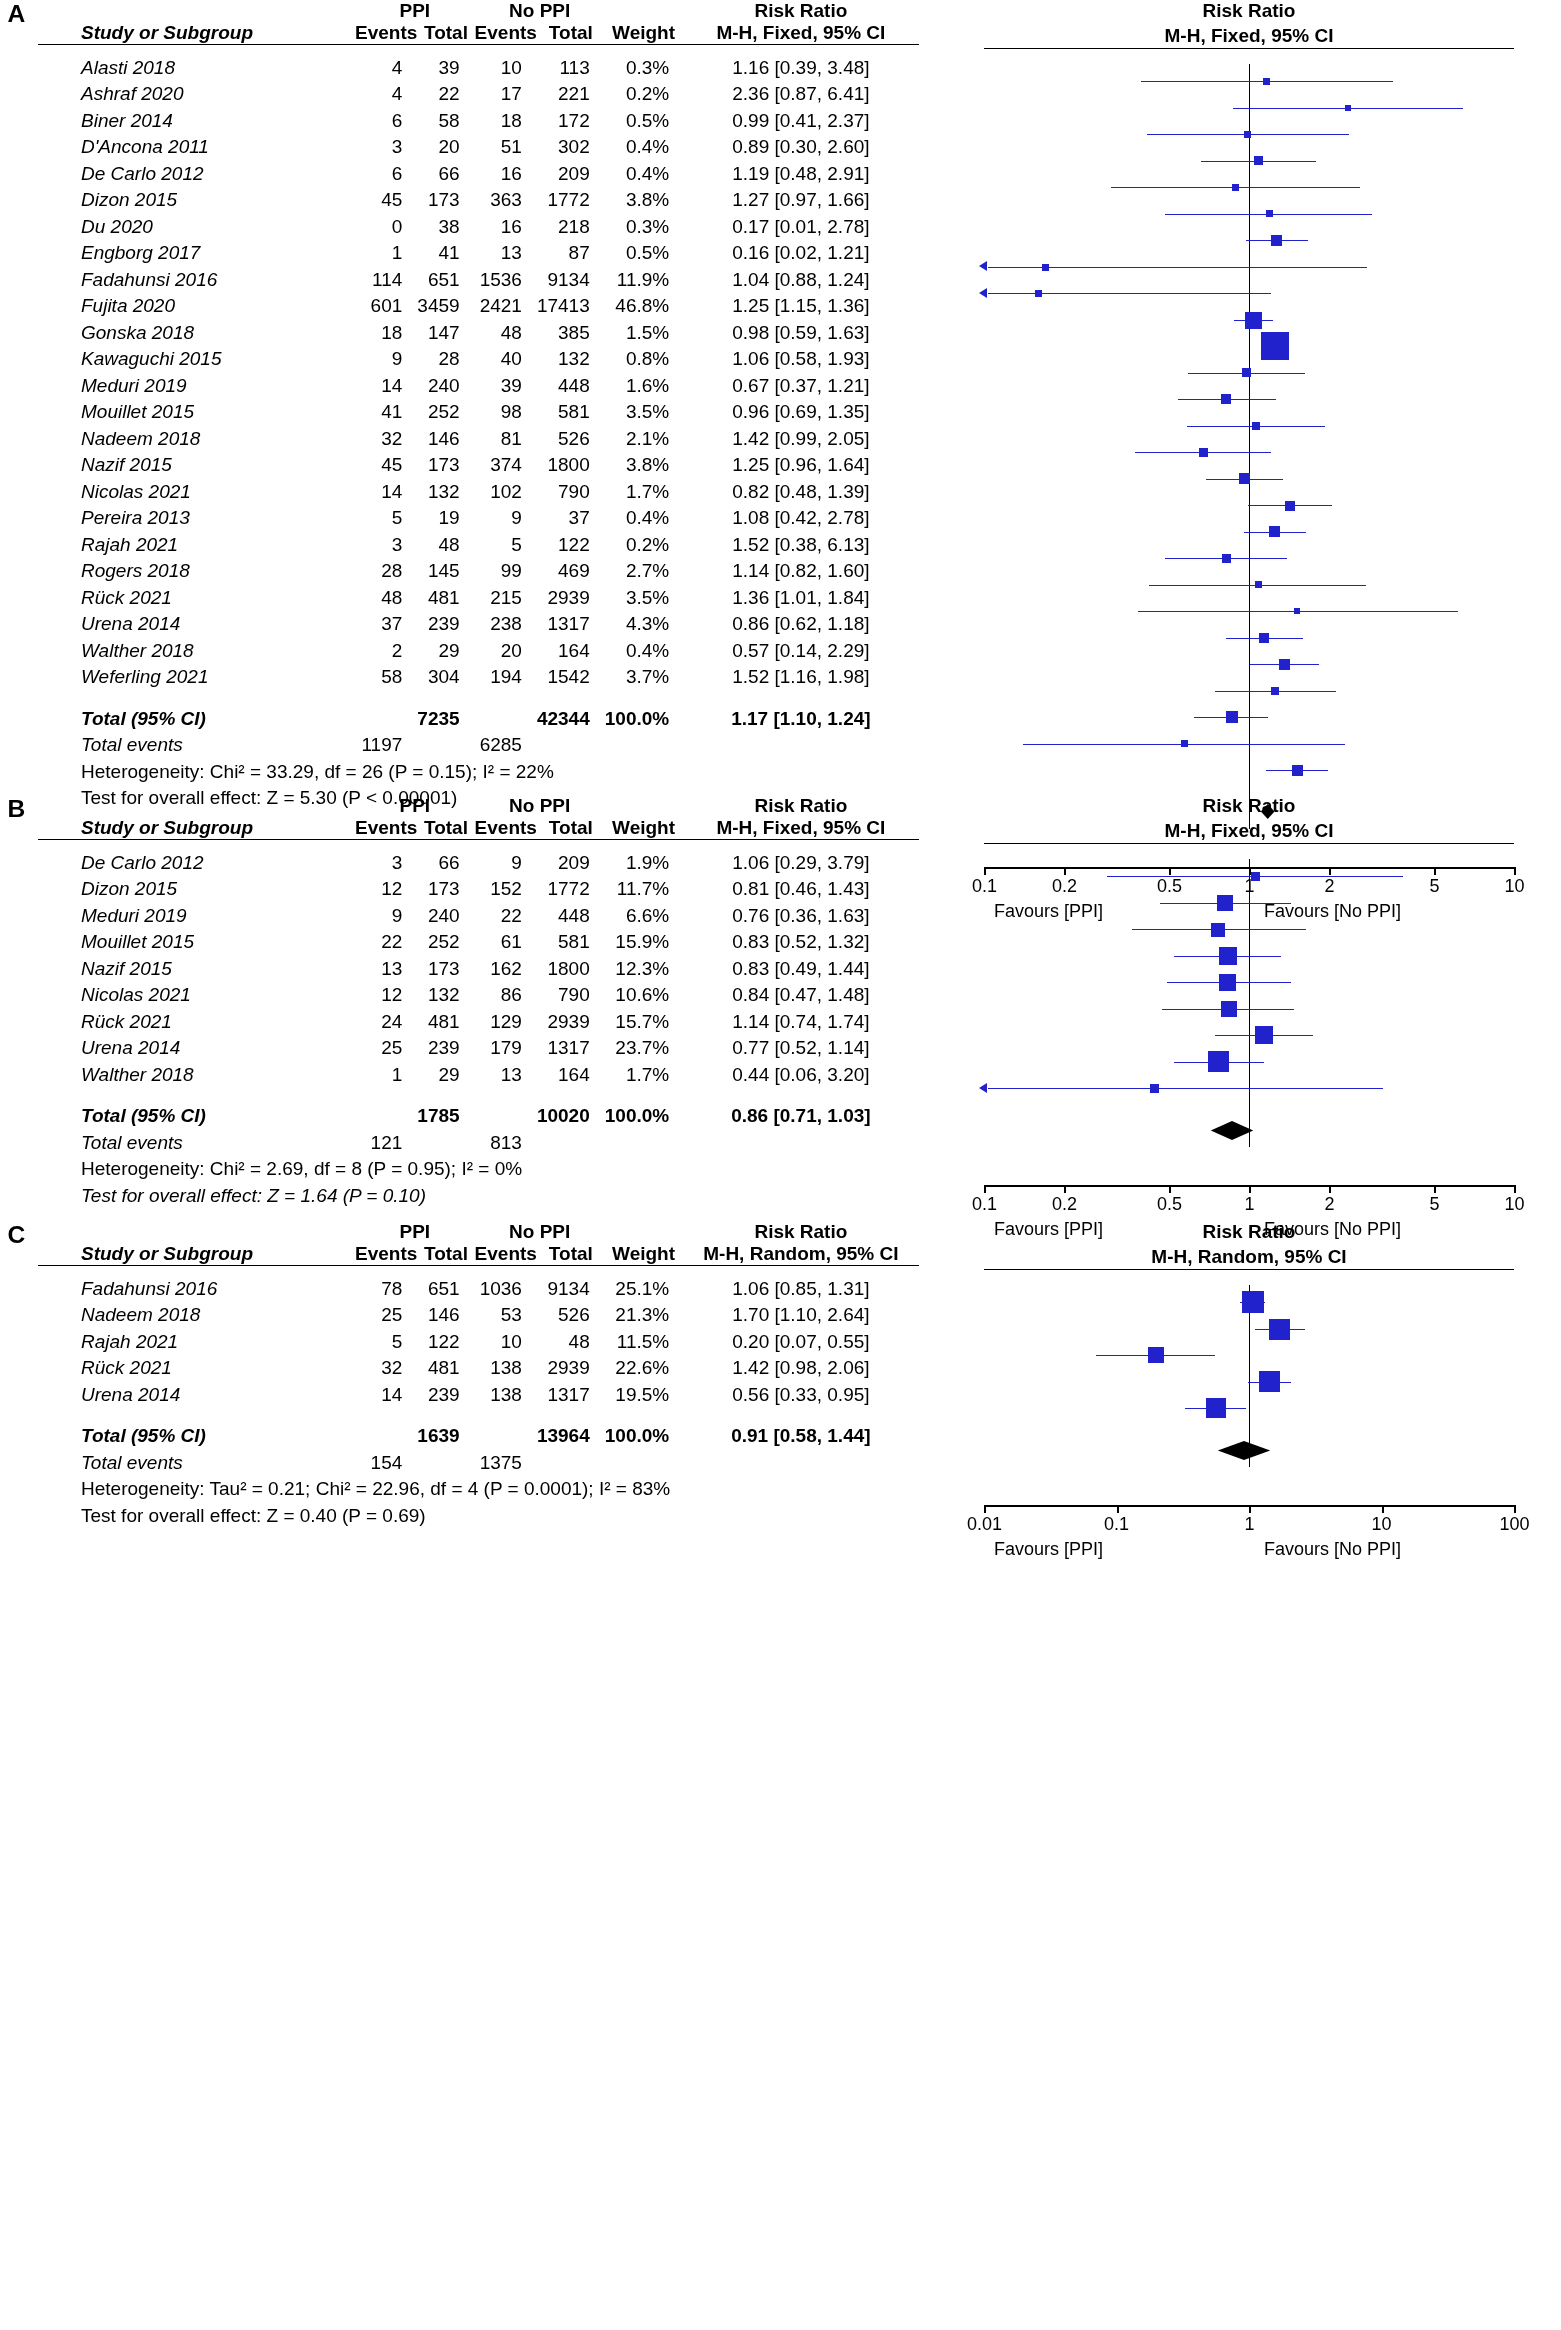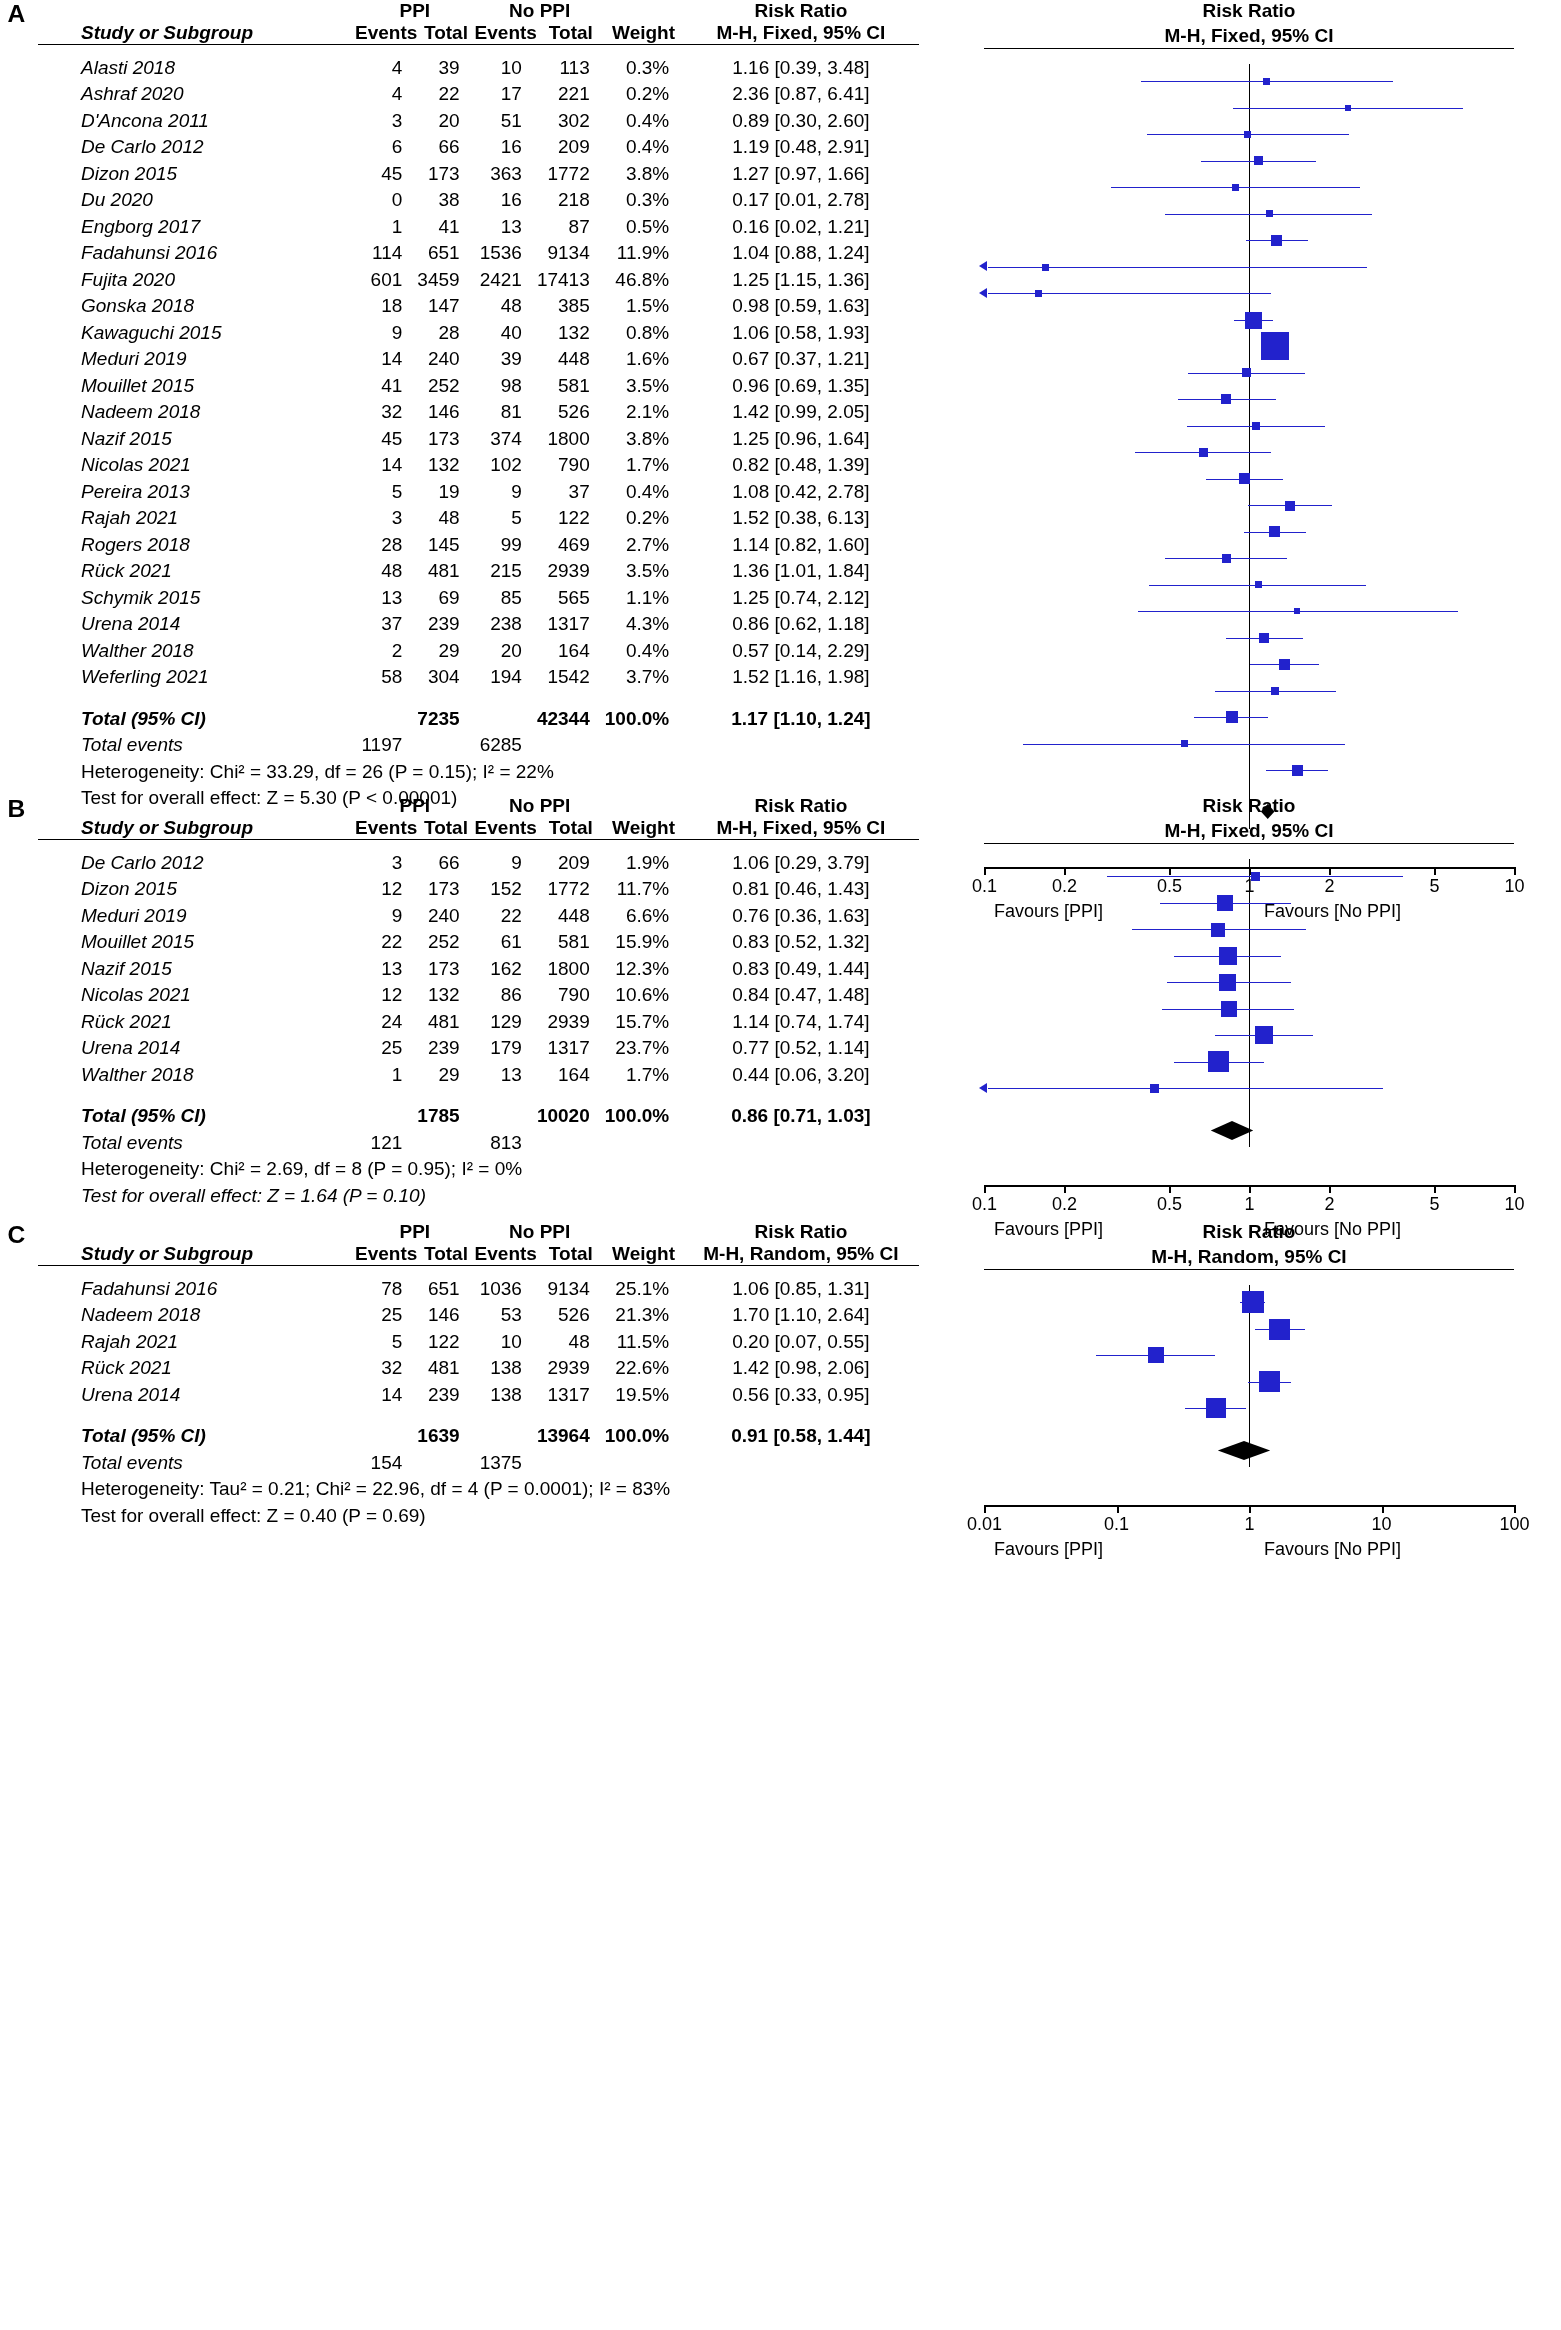--- a/index.html
+++ b/index.html
@@ -69,6 +69,15 @@
       <td class="num">221</td>
       <td class="wt">0.2%</td>
       <td class="ci-col">2.36 [0.87, 6.41]</td>
+    </tr>
+          <tr class="rowline">
+      <td class="study-col">Biner 2014</td>
+      <td class="num">6</td>
+      <td class="num">58</td>
+      <td class="num">18</td>
+      <td class="num">172</td>
+      <td class="wt">0.5%</td>
+      <td class="ci-col">0.99 [0.41, 2.37]</td>
     </tr>
           <tr class="rowline">
       <td class="study-col">D'Ancona 2011</td>

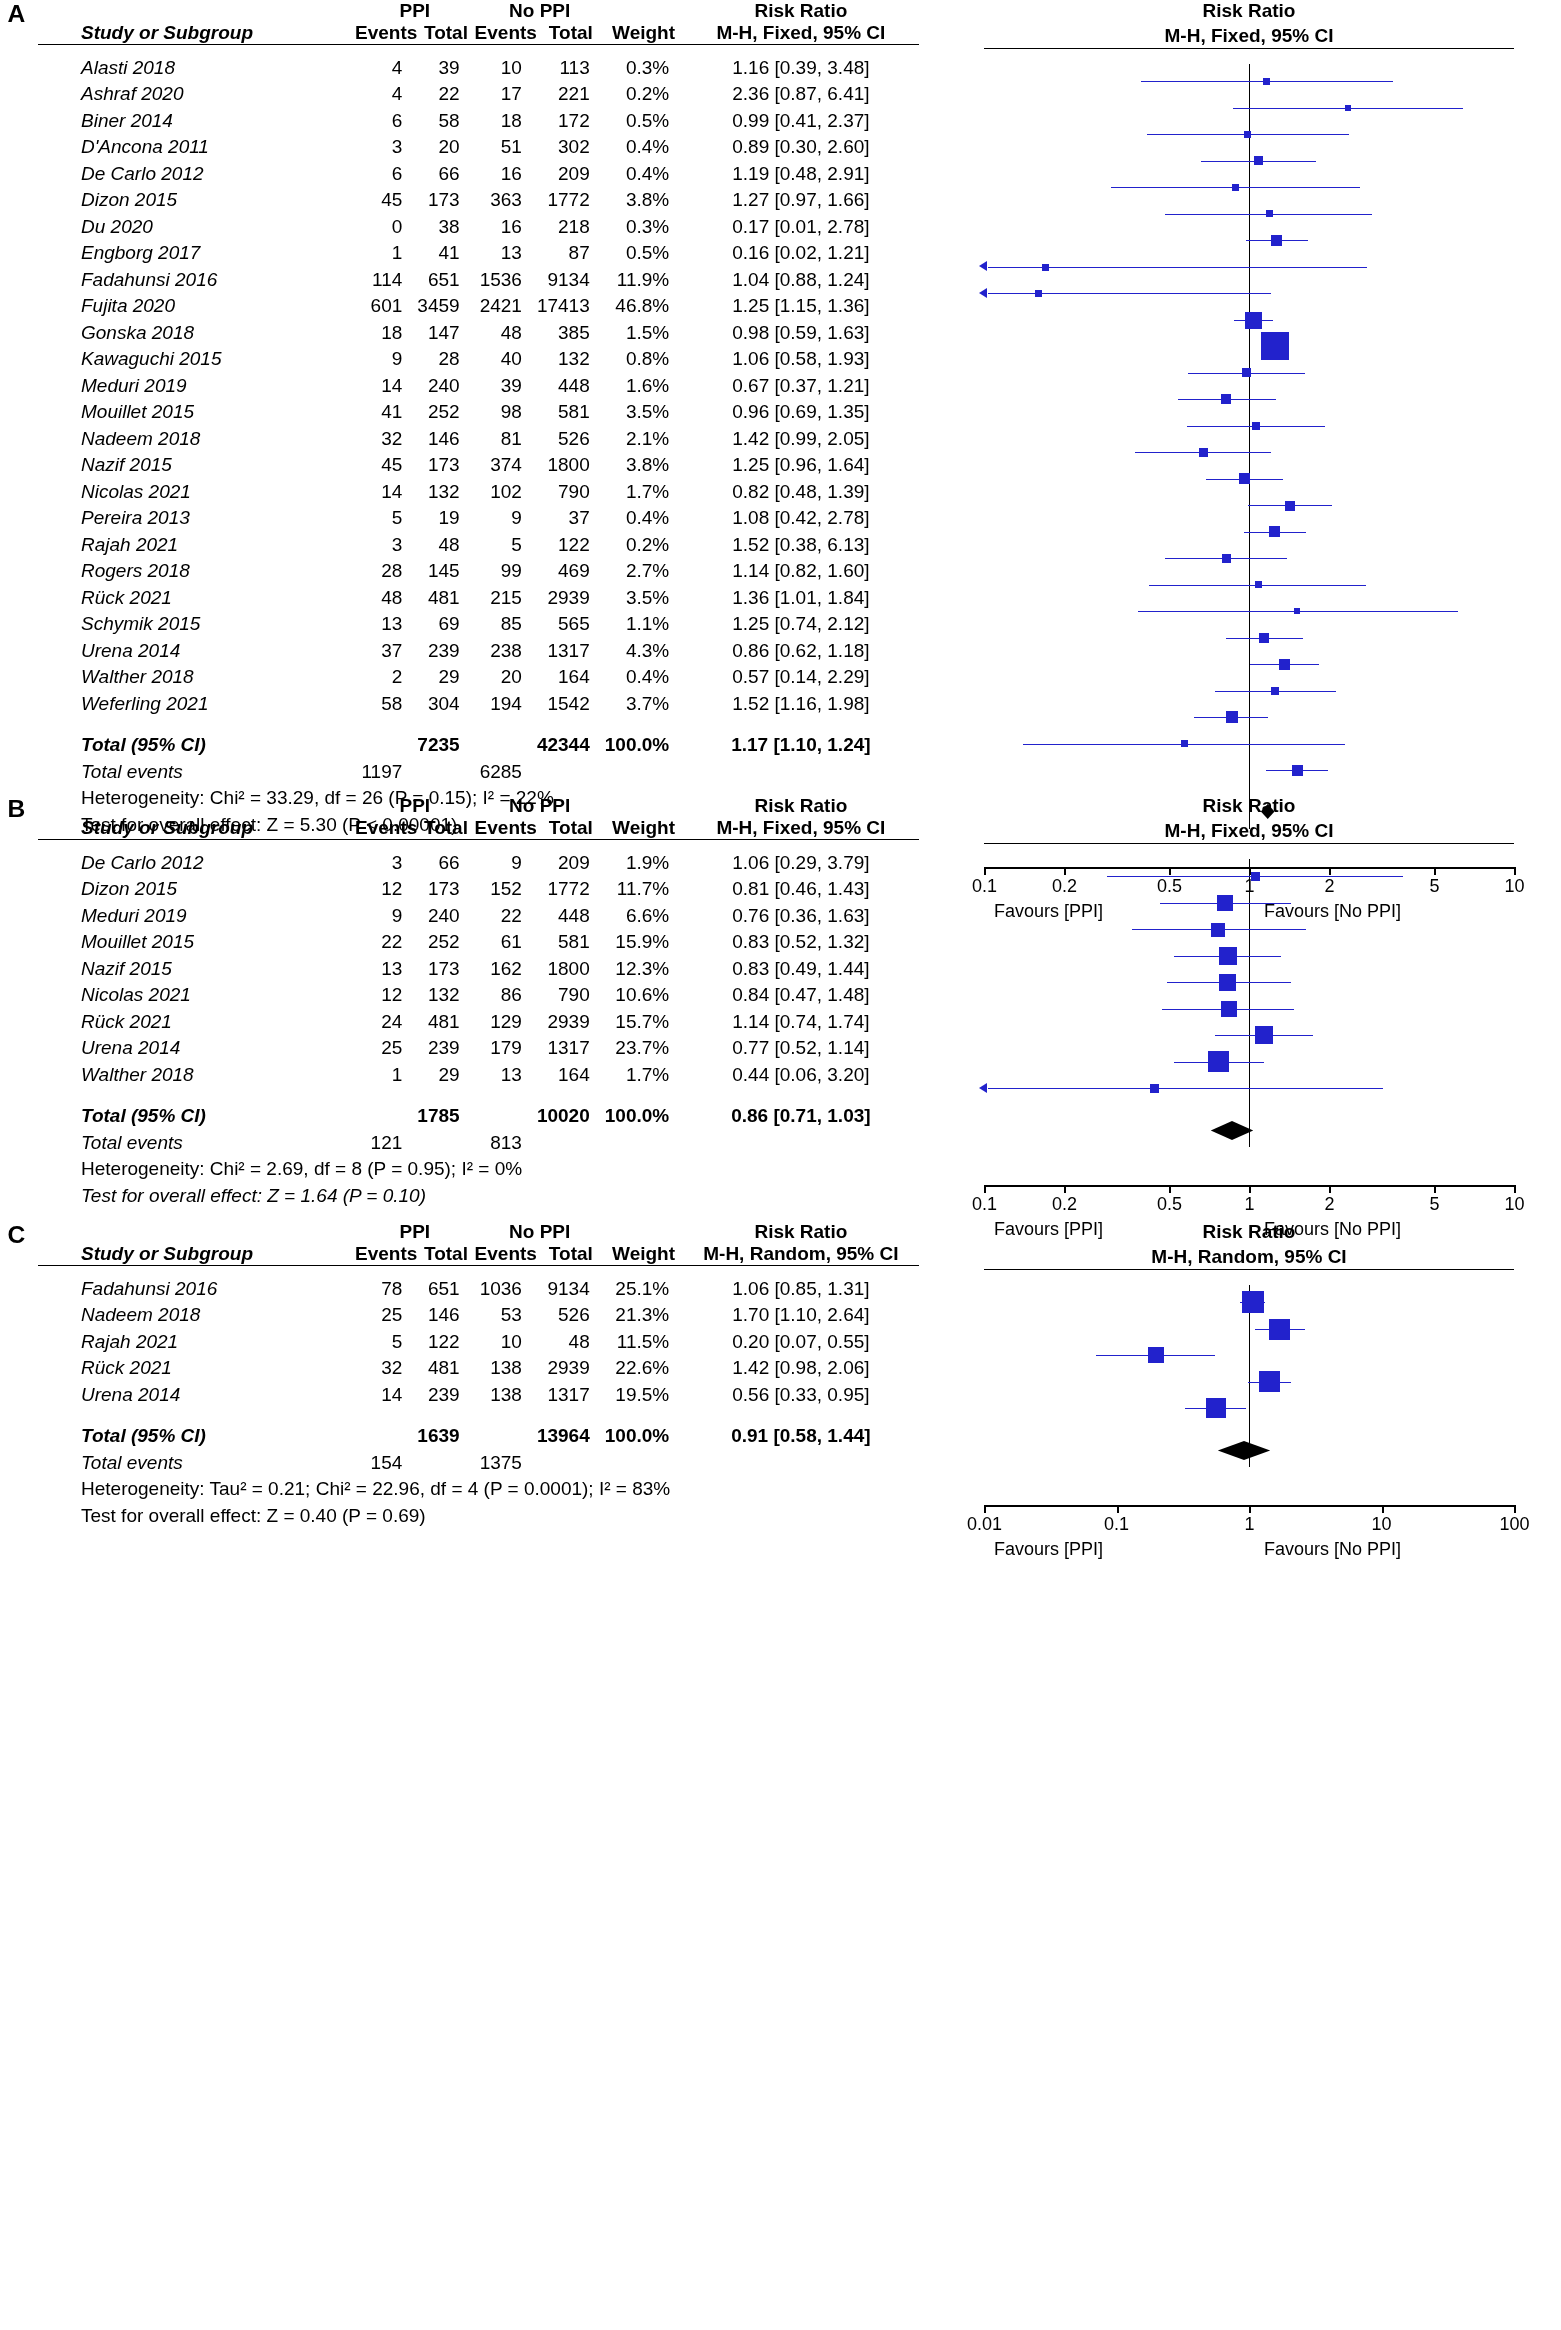--- a/index.html
+++ b/index.html
@@ -240,15 +240,6 @@
       <td class="num">2939</td>
       <td class="wt">3.5%</td>
       <td class="ci-col">1.36 [1.01, 1.84]</td>
-    </tr>
-          <tr class="rowline">
-      <td class="study-col">Schymik 2015</td>
-      <td class="num">13</td>
-      <td class="num">69</td>
-      <td class="num">85</td>
-      <td class="num">565</td>
-      <td class="wt">1.1%</td>
-      <td class="ci-col">1.25 [0.74, 2.12]</td>
     </tr>
           <tr class="rowline">
       <td class="study-col">Urena 2014</td>

